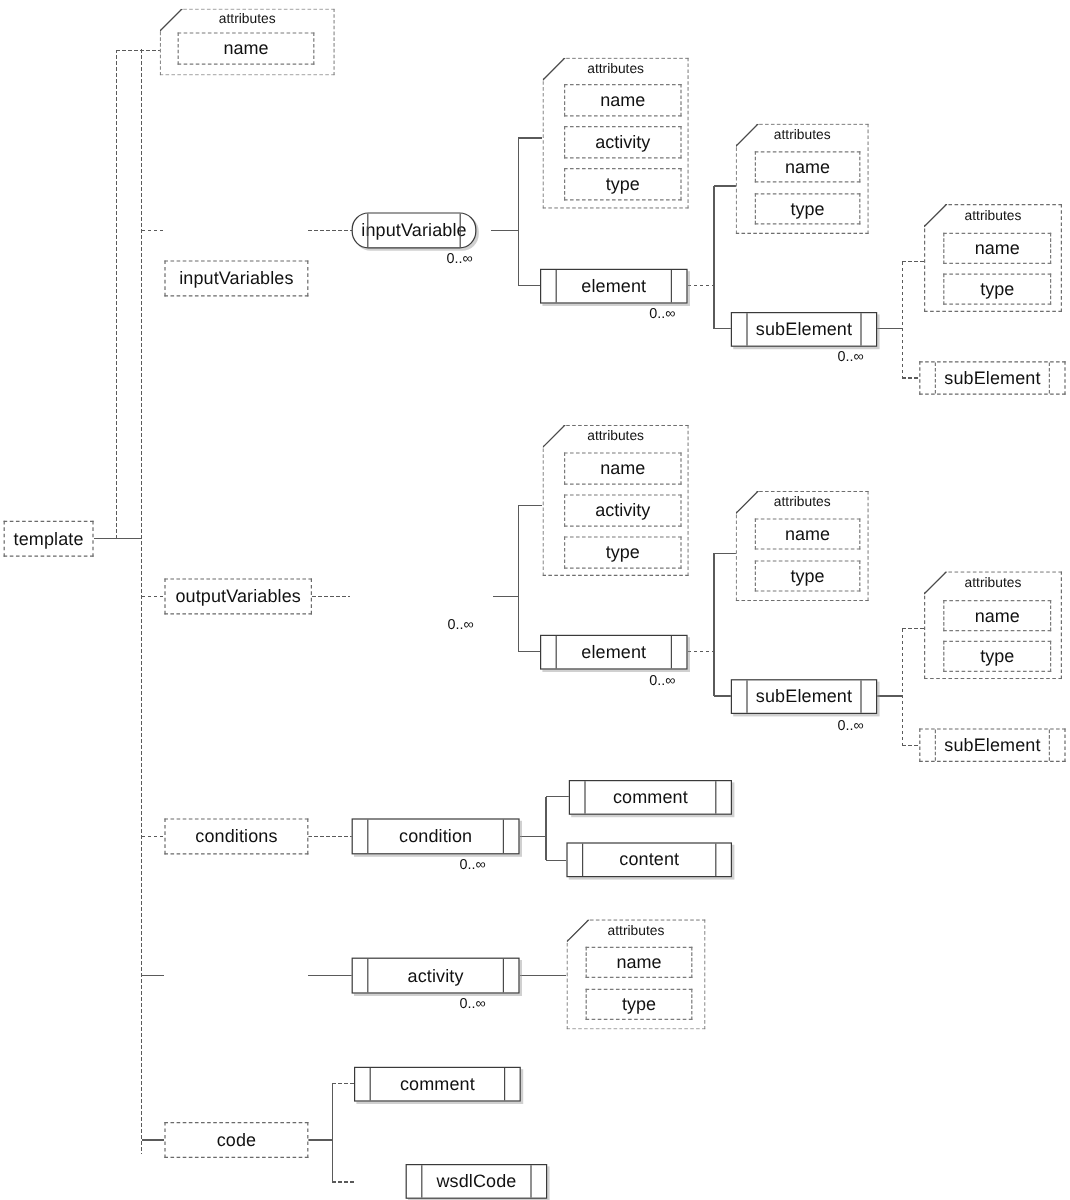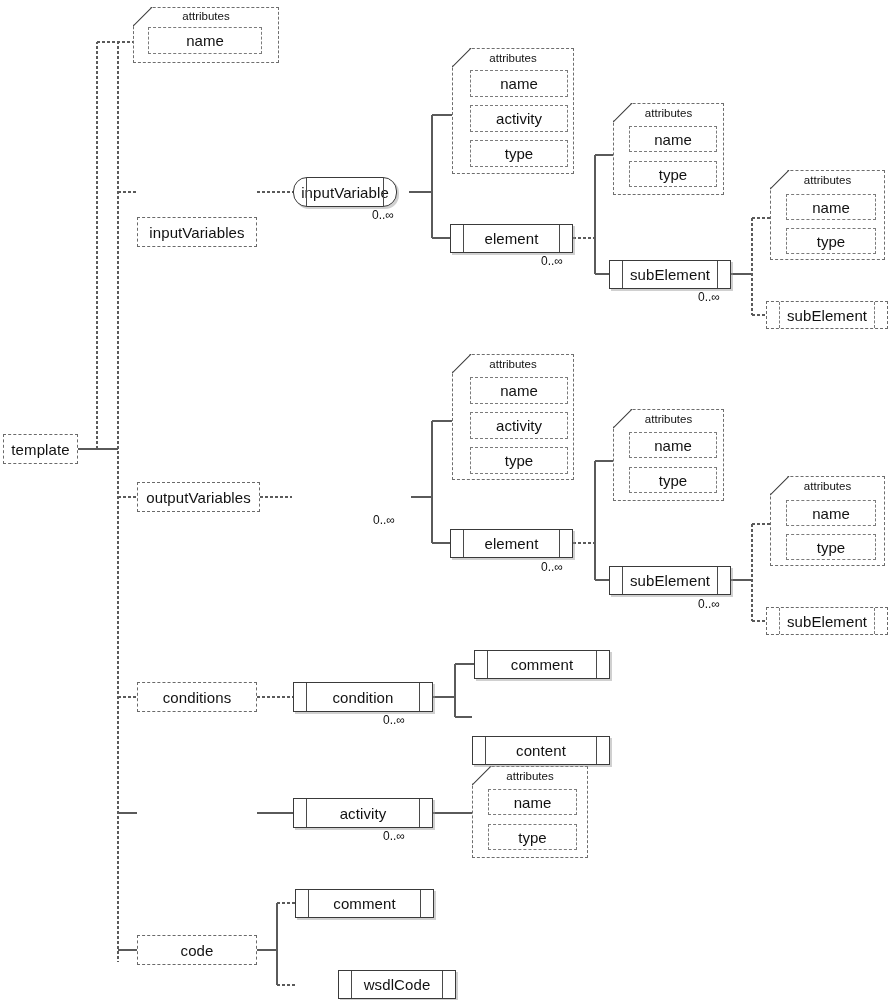--- a/index.html
+++ b/index.html
@@ -297,7 +297,7 @@
   <div class="card-label" style="left:383px; top:713px;">0..∞</div>
 
   <div class="node solid rep shadow" style="left:474px; top:650px; width:136px; height:29px;">comment</div>
-  <div class="node solid rep shadow" style="left:472px; top:736px; width:138px; height:29px;">content</div>
+  <div class="node solid rep shadow" style="left:472px; top:702px; width:138px; height:29px;">content</div>
 
 
   <div class="node solid rep shadow" style="left:293px; top:798px; width:140px; height:30px;">activity</div>

